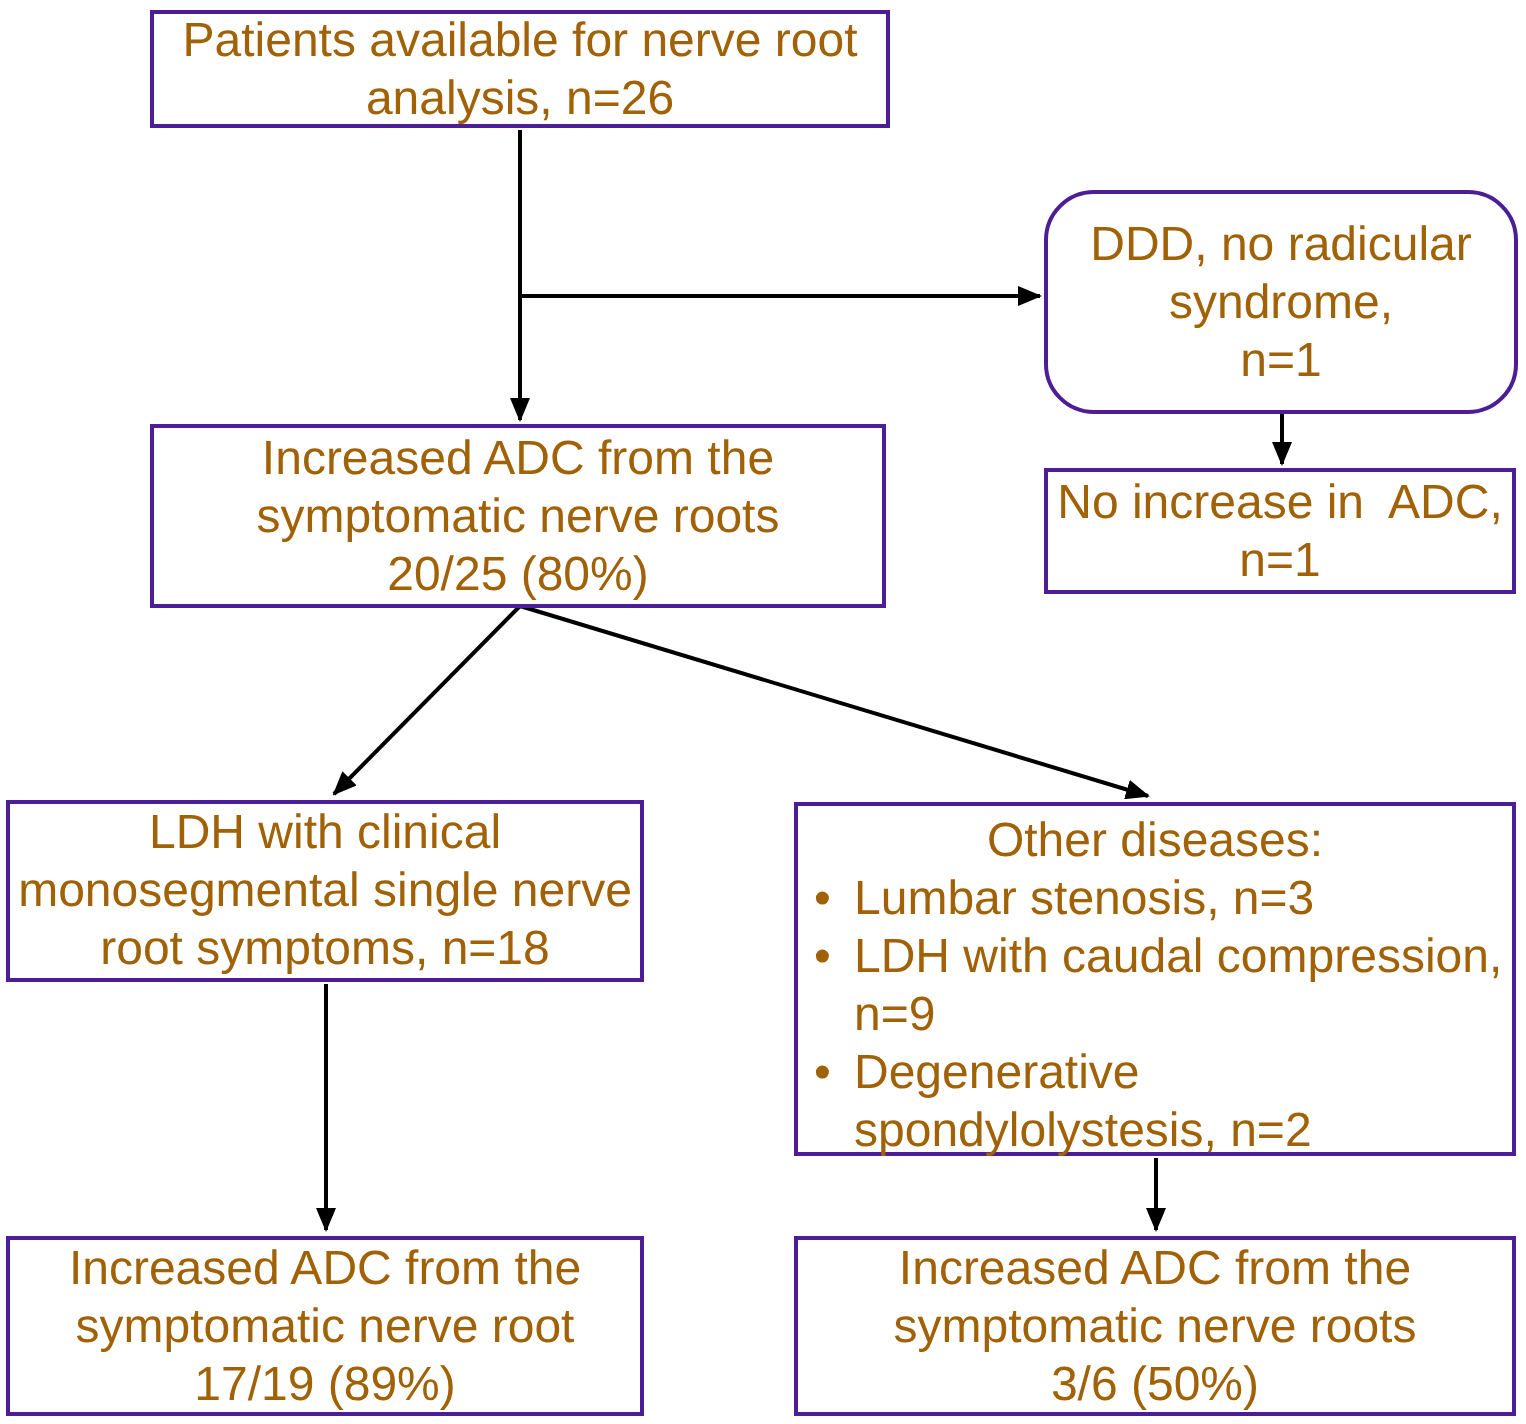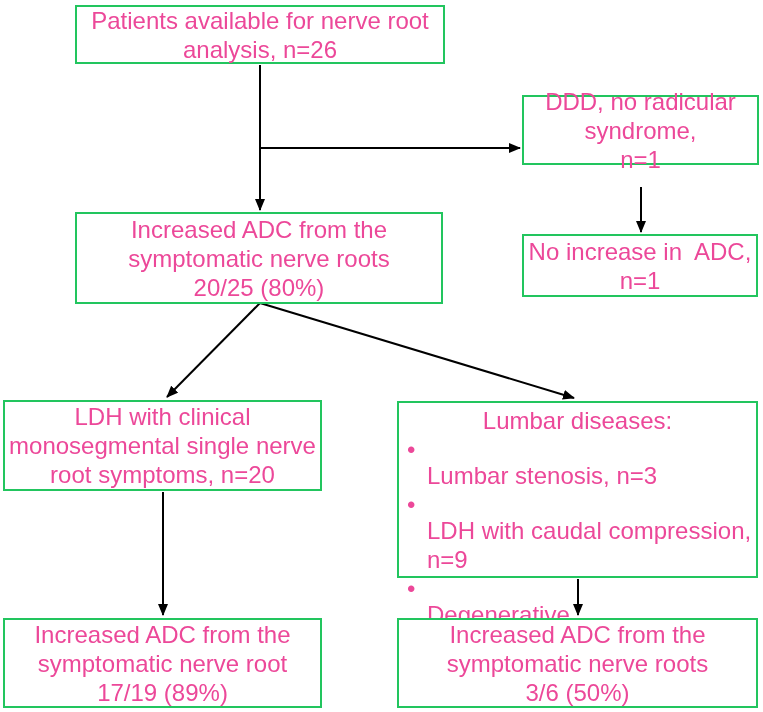--- a/index.html
+++ b/index.html
@@ -24,9 +24,9 @@
   .fbox {
     position: absolute;
     box-sizing: border-box;
-    border: 2px solid #22c55e;
+    border: 2px solid #4c1d95;
     background: #ffffff;
-    color: #ec4899;
+    color: #a16207;
     font-size: 24px;
     line-height: 29px;
     z-index: 2;

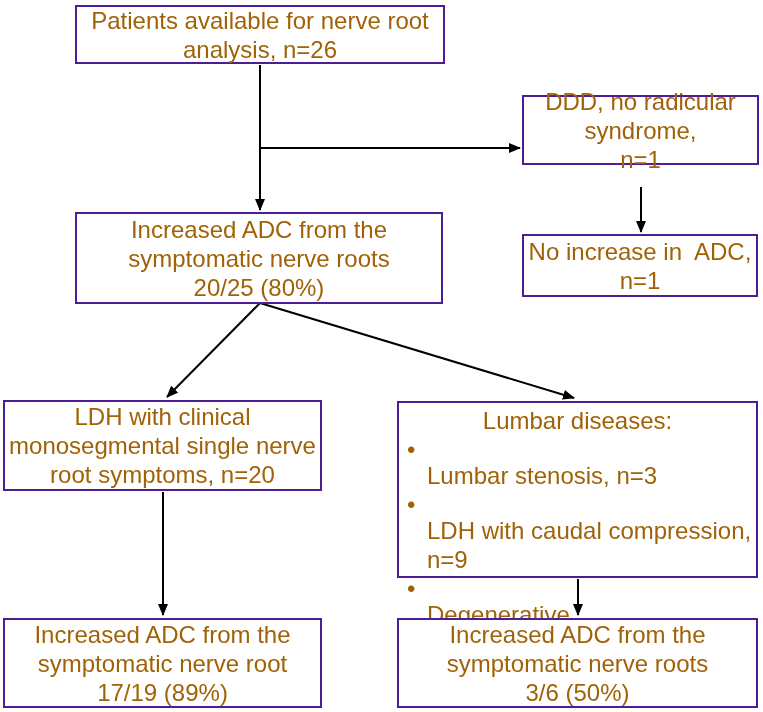--- a/index.html
+++ b/index.html
@@ -40,7 +40,7 @@
   }
   
   .box-patients        { left: 75px;  top: 5px;   width: 370px; height: 59px; }
-  .box-ddd             { left: 522px; top: 95px;  width: 237px; height: 70px; }
+  .box-ddd             { left: 522px; top: 95px;  width: 237px; height: 112px; border-radius: 25px; }
   .box-no-increase     { left: 522px; top: 234px; width: 236px; height: 63px; justify-content: center; }
   .box-increased-all   { left: 75px;  top: 212px; width: 368px; height: 92px; }
   .box-ldh             { left: 3px;   top: 400px; width: 319px; height: 91px; }

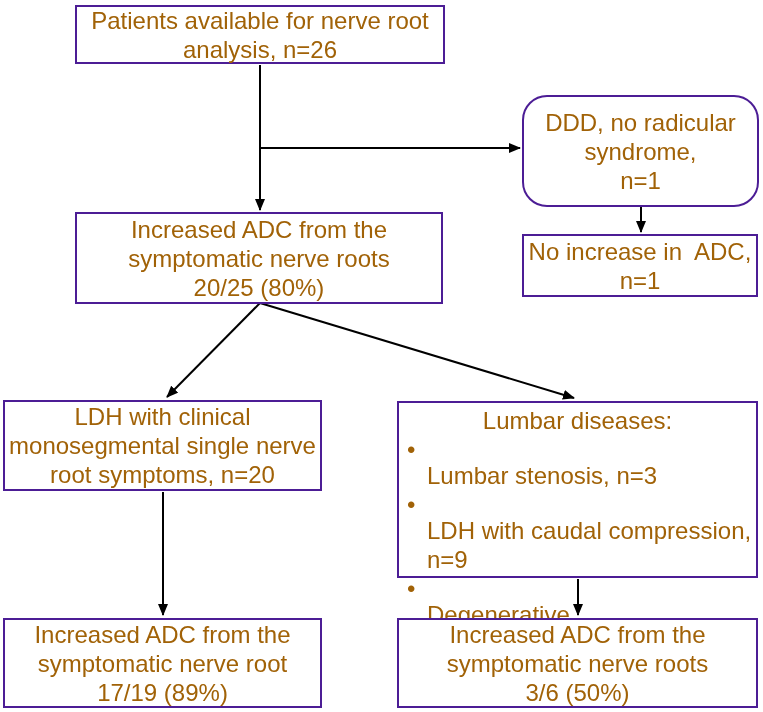--- a/index.html
+++ b/index.html
@@ -118,7 +118,7 @@
   <div class="fbox box-ldh">
     <div class="boxtext">LDH with clinical
 monosegmental single nerve
-root symptoms, n=20</div>
+root symptoms, n=18</div>
   </div>
 
   <div class="fbox box-other">

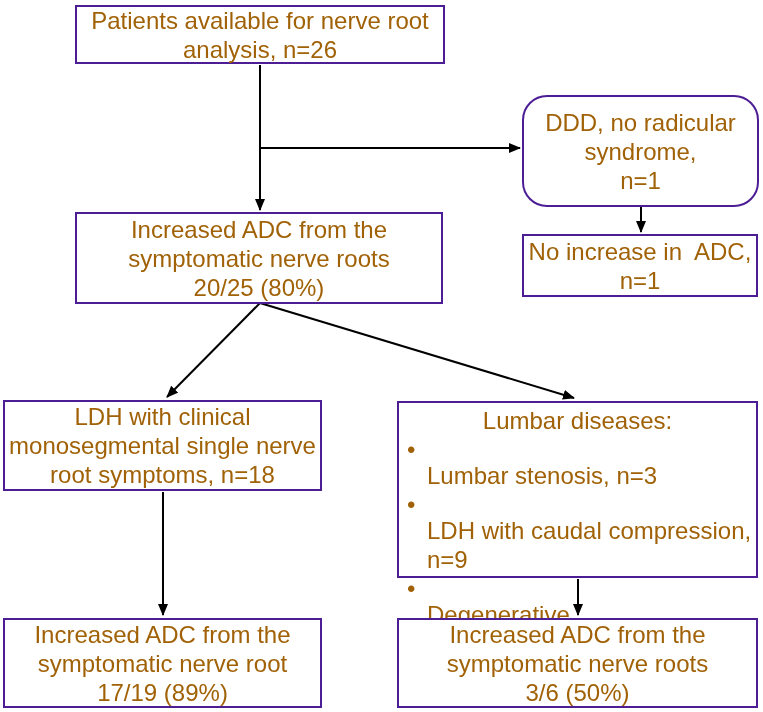--- a/index.html
+++ b/index.html
@@ -122,7 +122,7 @@
   </div>
 
   <div class="fbox box-other">
-    <div class="other-heading">Lumbar diseases:</div>
+    <div class="other-heading">Other diseases:</div>
     <ul class="other-list">
       <li>
         <span class="bullet">•</span>

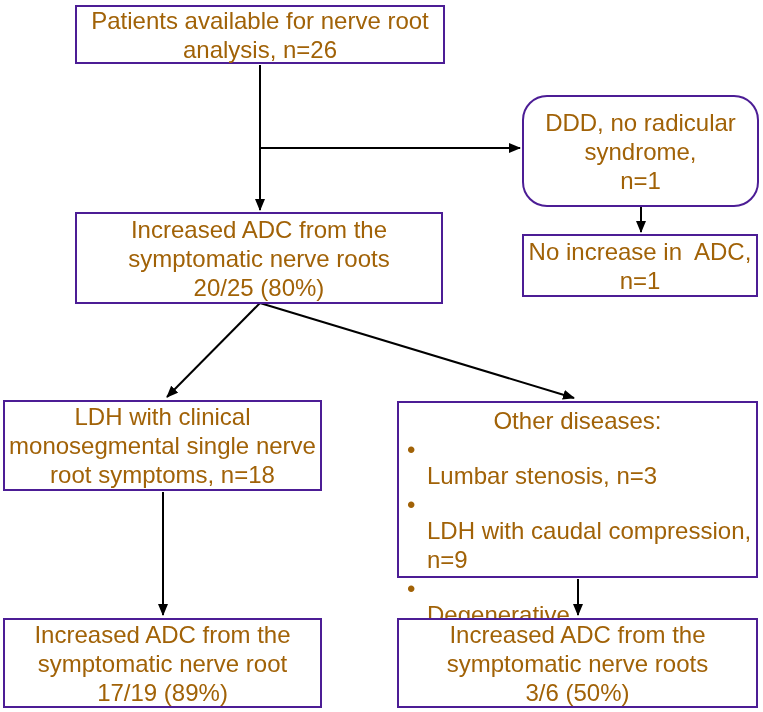--- a/index.html
+++ b/index.html
@@ -70,7 +70,6 @@
   .box-other .li-text {
     white-space: pre-wrap;
     flex: 1 1 auto;
-    margin-top: 26px;
   }
 </style>
 </head>

